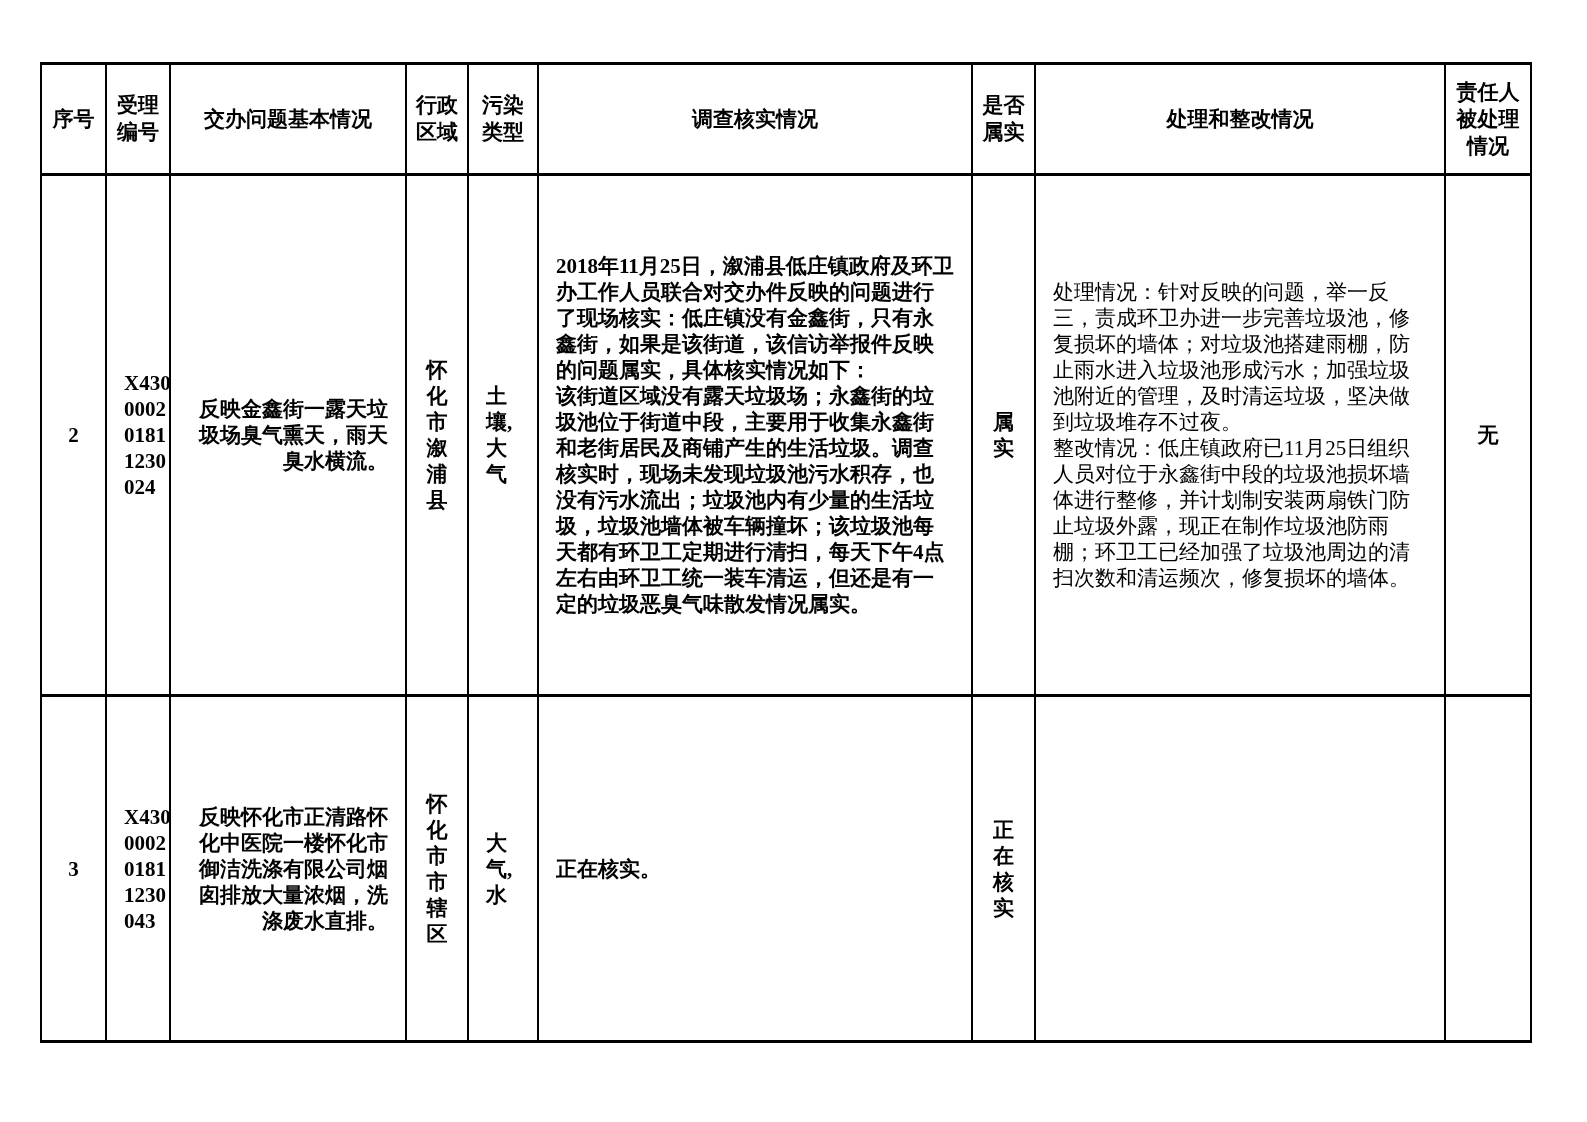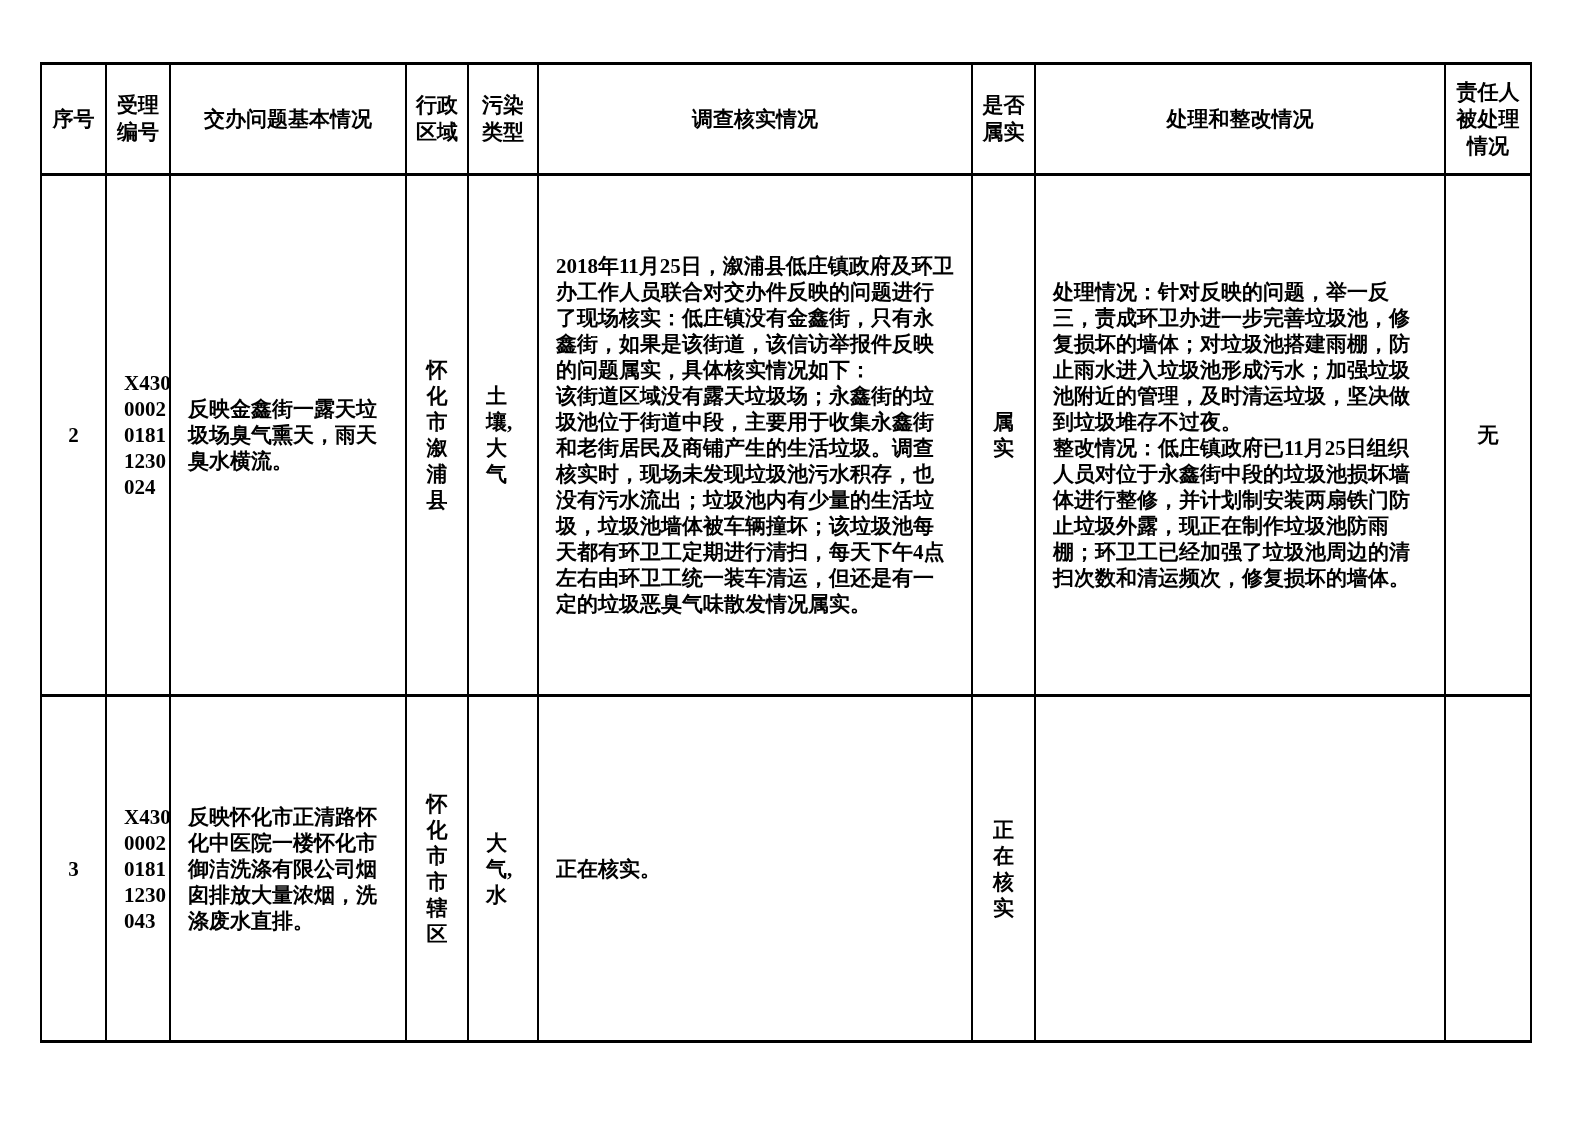--- a/index.html
+++ b/index.html
@@ -49,7 +49,7 @@
   td.c-verified{text-align:center;padding:2px 2px;}
   td.c-handling{text-align:left;white-space:pre-wrap;padding:2px 24px 2px 8px;}
   td.c-account{text-align:center;}
-  td.c-handling b{font-weight:bold;}
+  td.c-handling b{font-weight:normal;}
   td.c-handling span{font-weight:bold;}
   .footer{
     position:absolute;

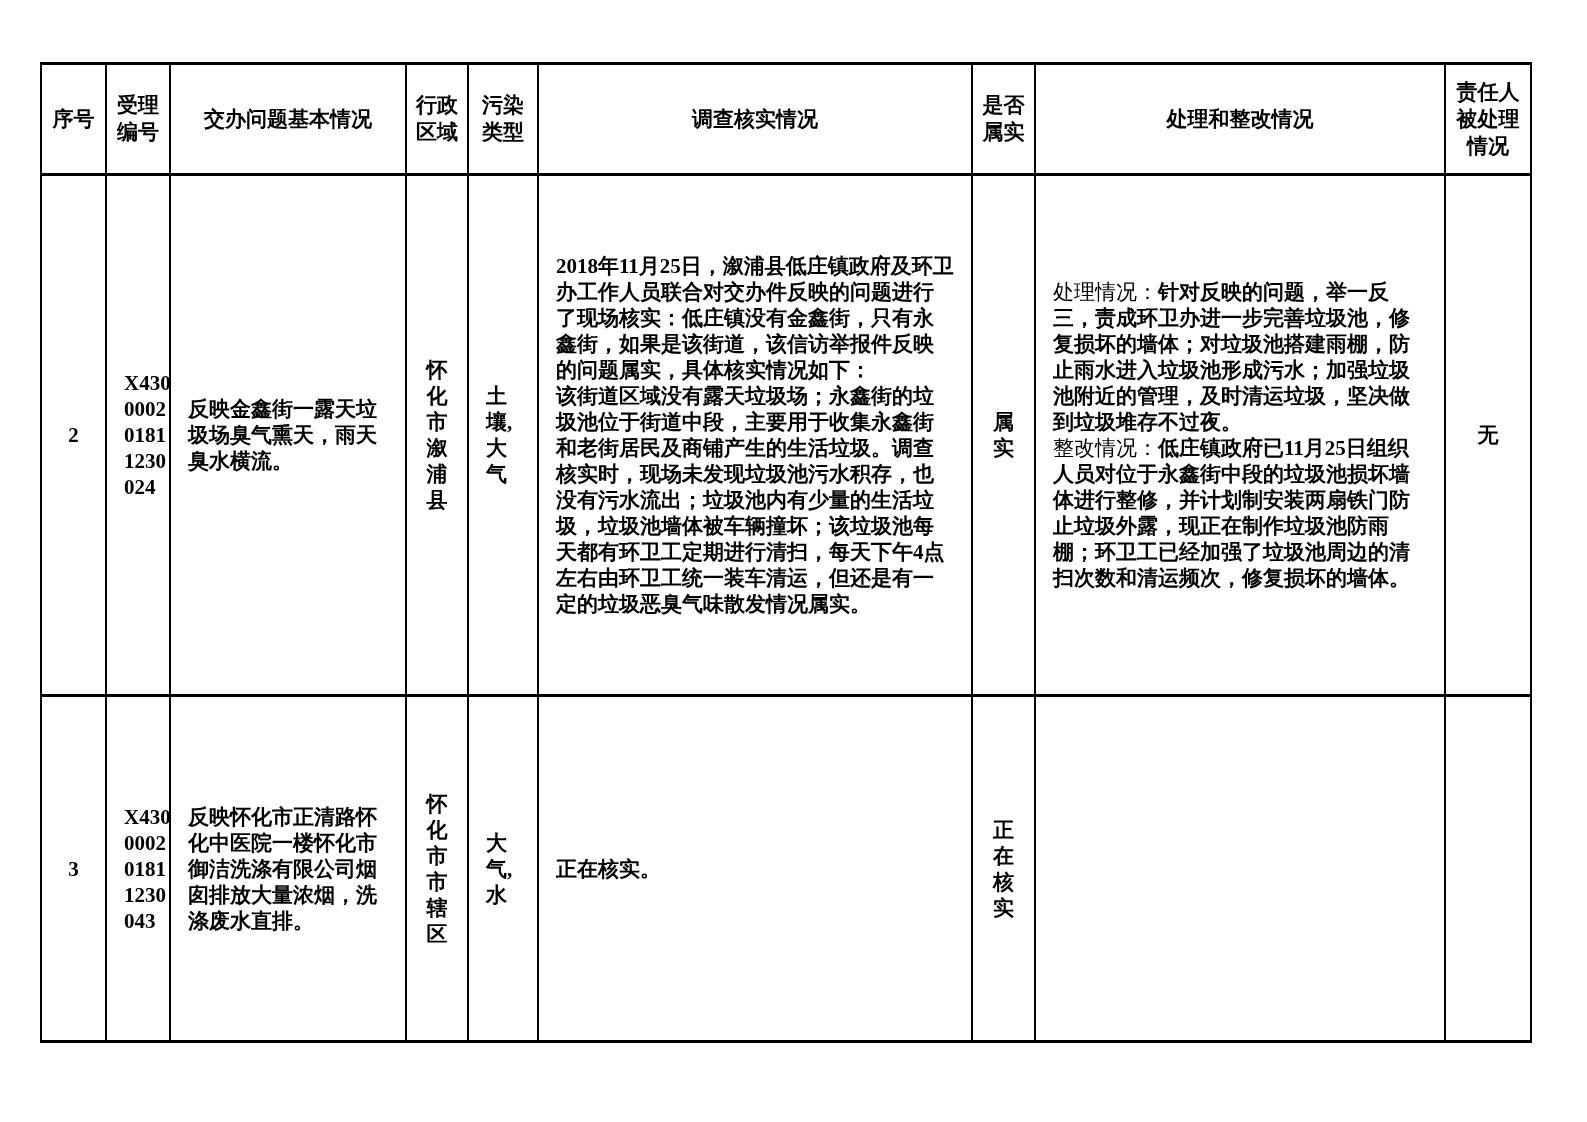--- a/index.html
+++ b/index.html
@@ -50,7 +50,7 @@
   td.c-handling{text-align:left;white-space:pre-wrap;padding:2px 24px 2px 8px;}
   td.c-account{text-align:center;}
   td.c-handling b{font-weight:normal;}
-  td.c-handling span{font-weight:bold;}
+  td.c-handling span{font-weight:normal;}
   .footer{
     position:absolute;
     left:40px;top:1053px;width:1490px;

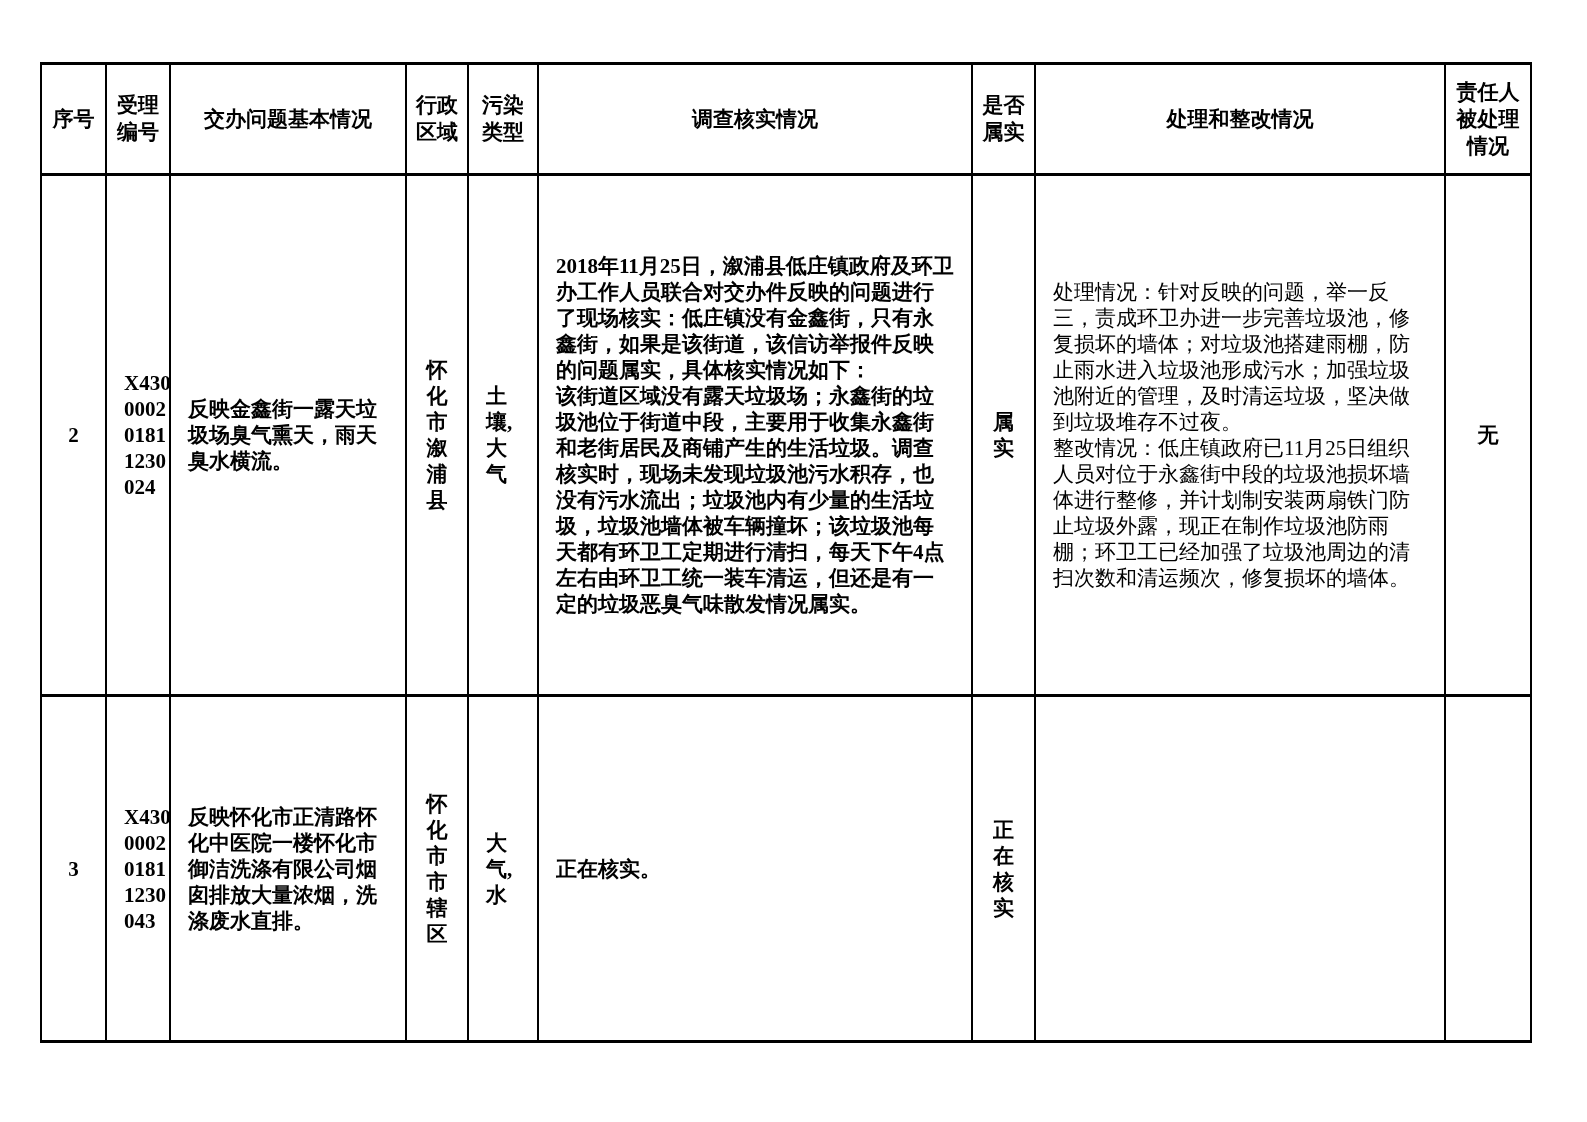--- a/index.html
+++ b/index.html
@@ -42,7 +42,7 @@
   tr.row-3{height:346px;}
   td.c-seq{text-align:center;}
   td.c-case{text-align:right;white-space:pre-line;line-height:27px;padding:2px 2px;}
-  td.c-problem{text-align:left;padding:2px 32px 2px 8px;border-radius:27px;}
+  td.c-problem{text-align:right;padding:2px 32px 2px 8px;border-radius:27px;}
   td.c-region{text-align:center;padding:2px 4px;}
   td.c-pollution{text-align:left;padding:2px 2px;}
   td.c-invest{text-align:left;white-space:pre-wrap;padding:2px 36px 2px 8px;}

